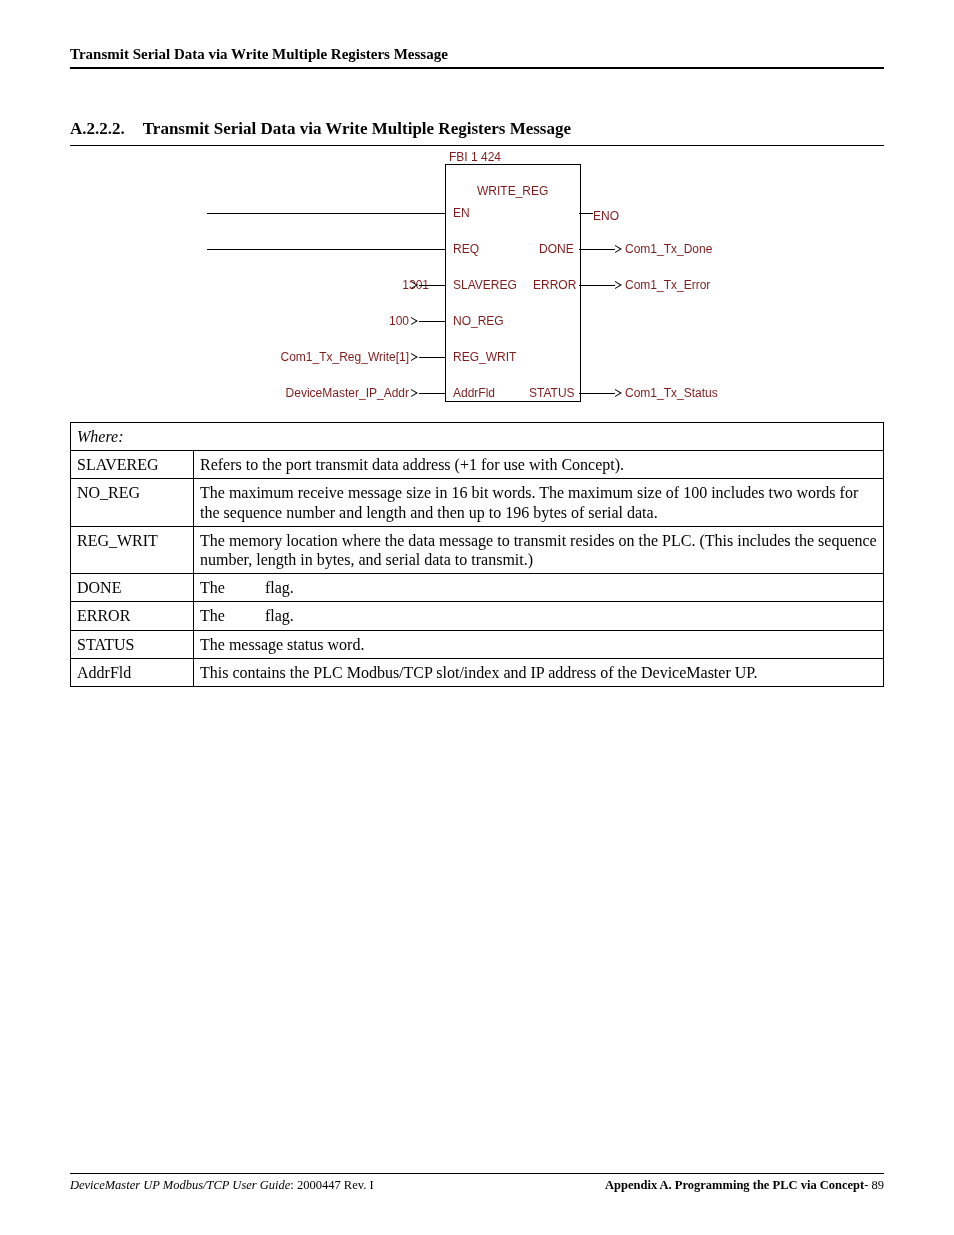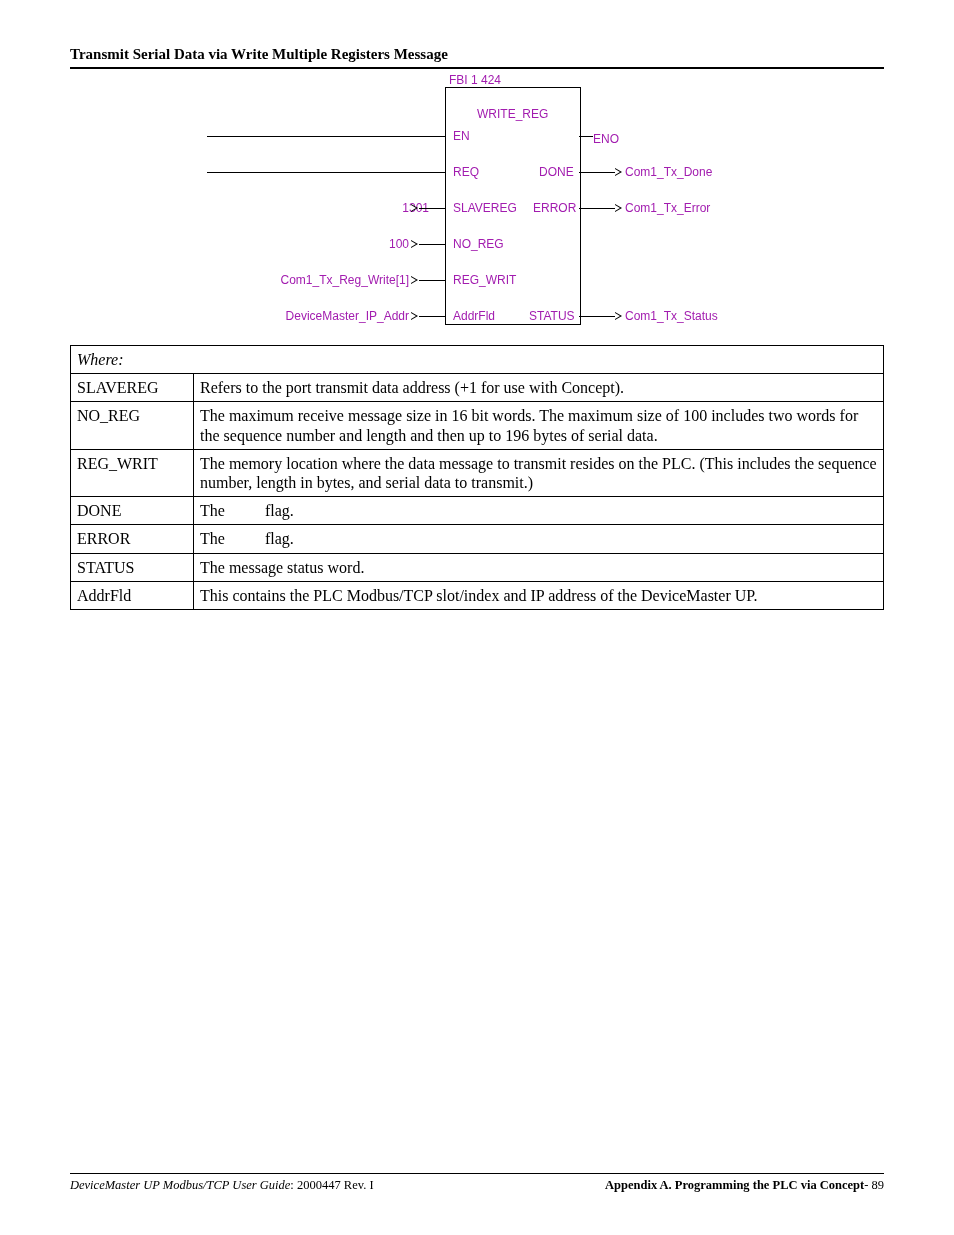--- a/index.html
+++ b/index.html
@@ -118,6 +118,9 @@
 
   <div class="running-head">Transmit Serial Data via Write Multiple Registers Message</div>
 
+  <div class="section-heading">
+    <span class="num">A.2.2.2.</span><span>Transmit Serial Data via Write Multiple Registers Message</span>
+  </div>
 
 
   <div class="diagram">

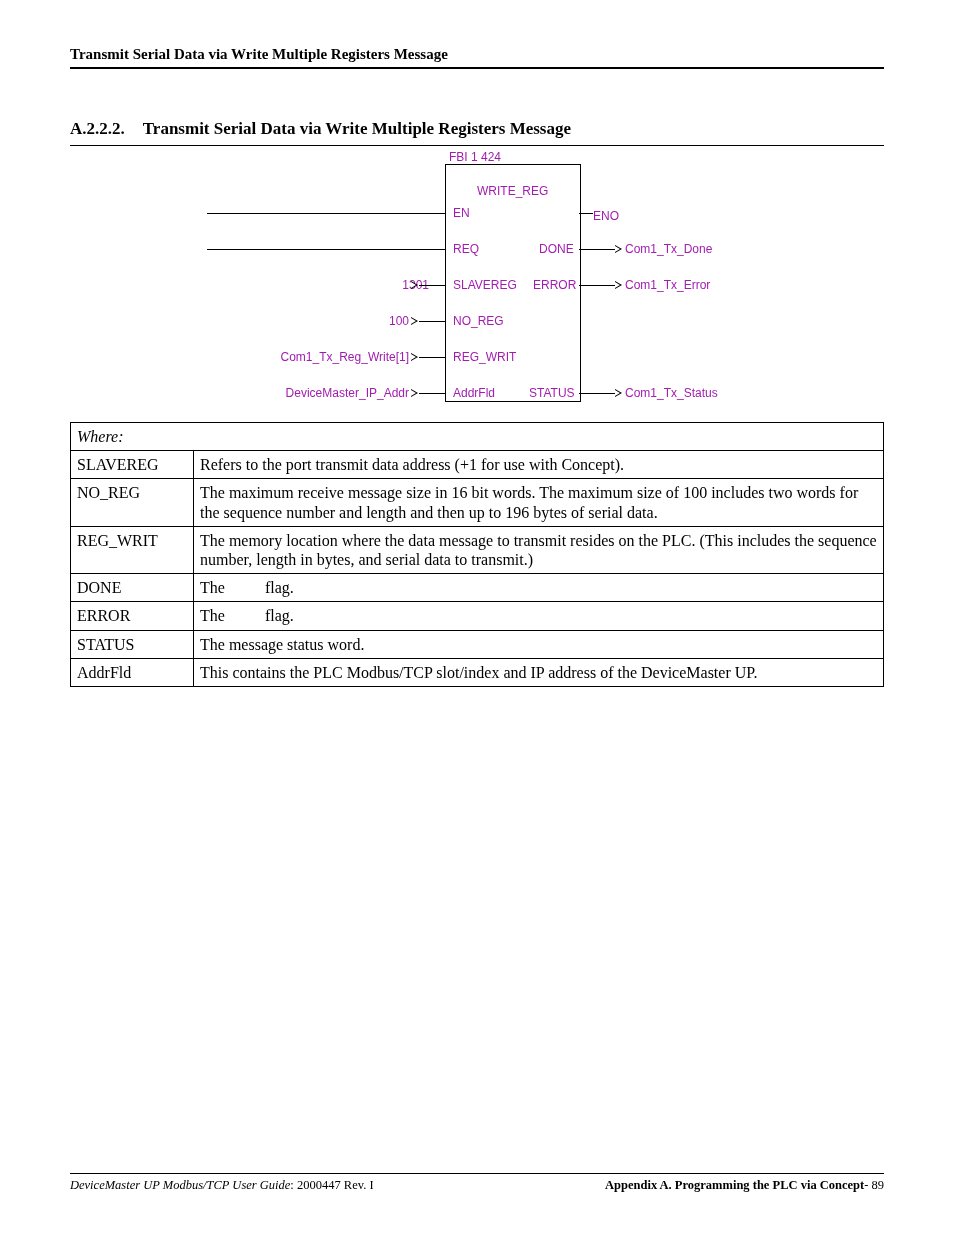--- a/index.html
+++ b/index.html
@@ -50,7 +50,7 @@
     margin: 4px auto 8px auto;
     font-family: Arial, Helvetica, sans-serif;
     font-size: 12px;
-    color: #a21caf;
+    color: #7f1d1d;
   }
   .diagram .lbl { position: absolute; white-space: nowrap; }
   .diagram .box {

